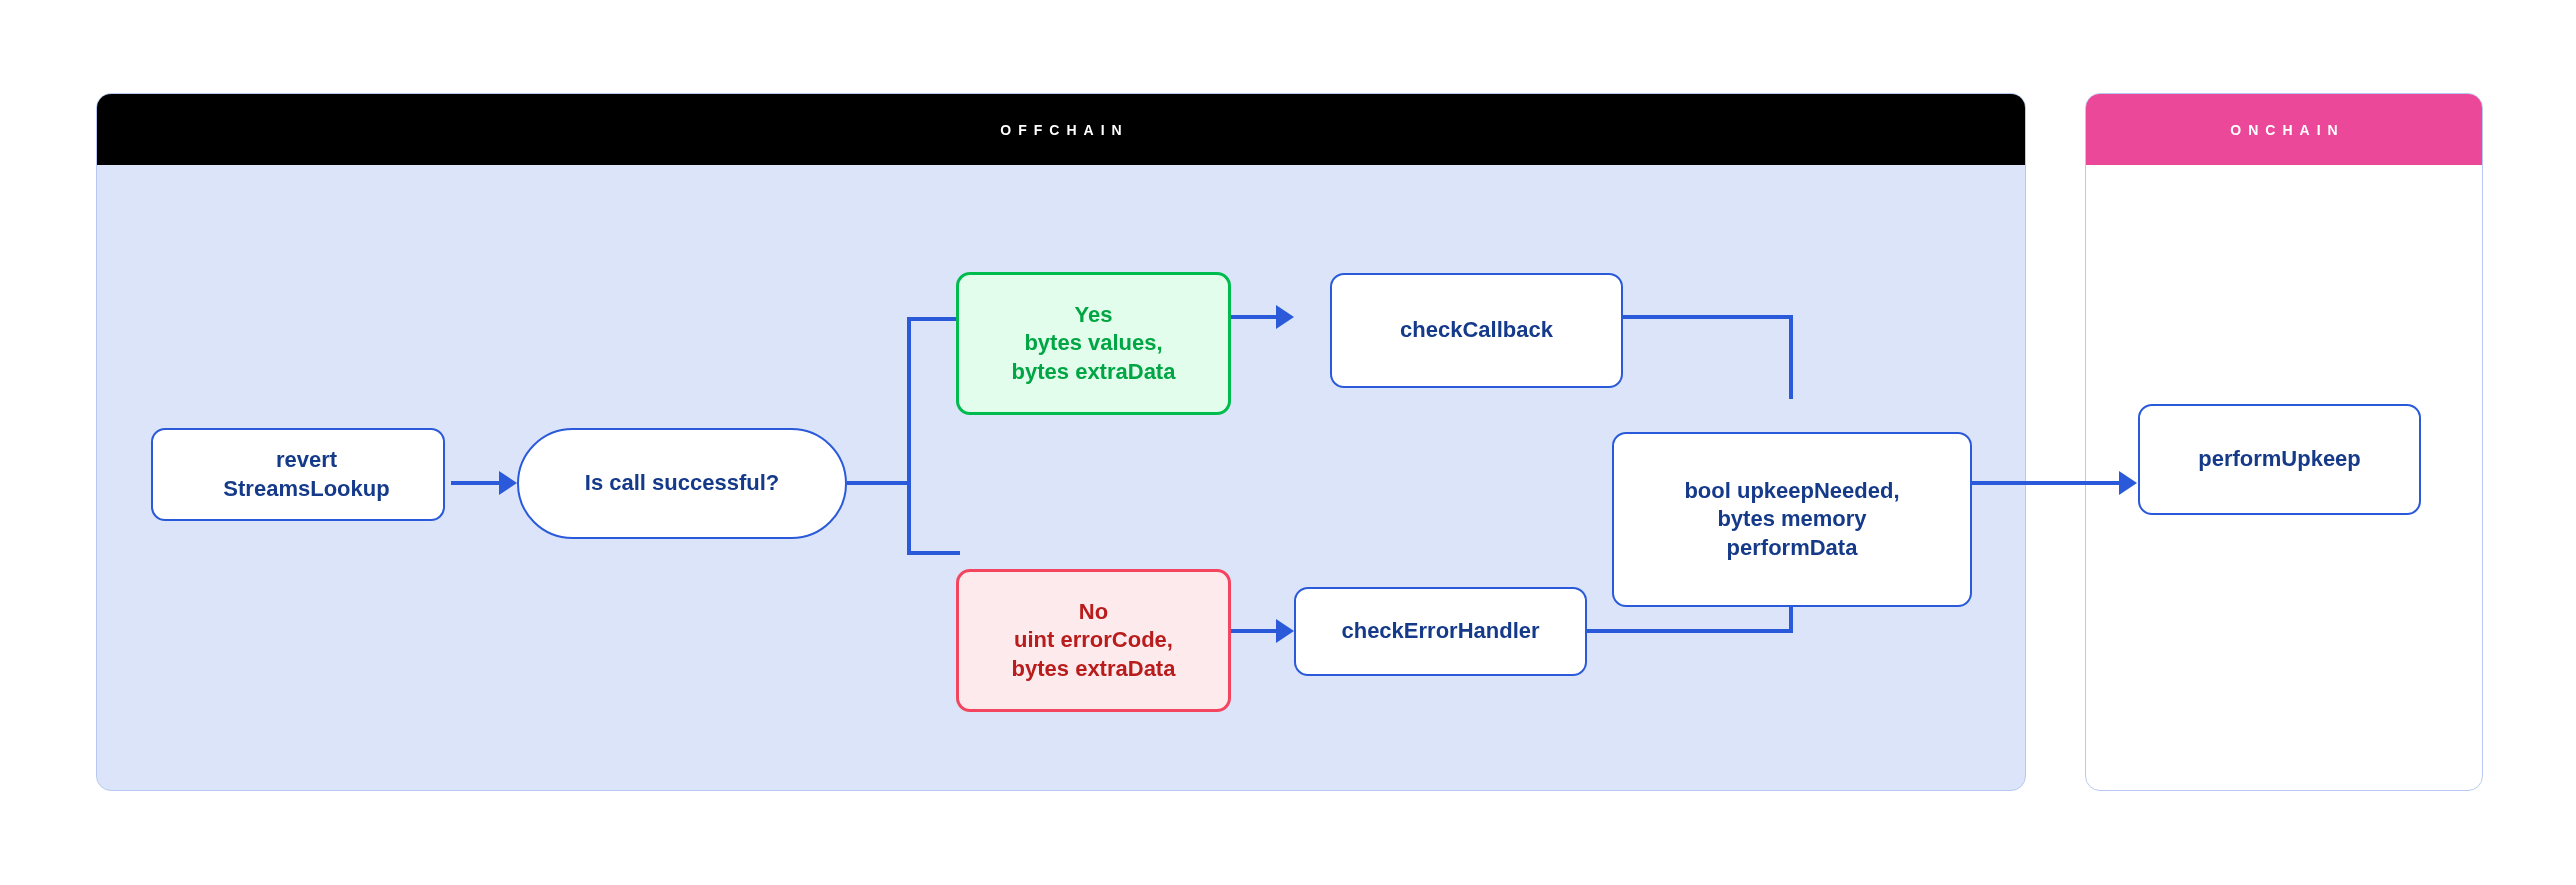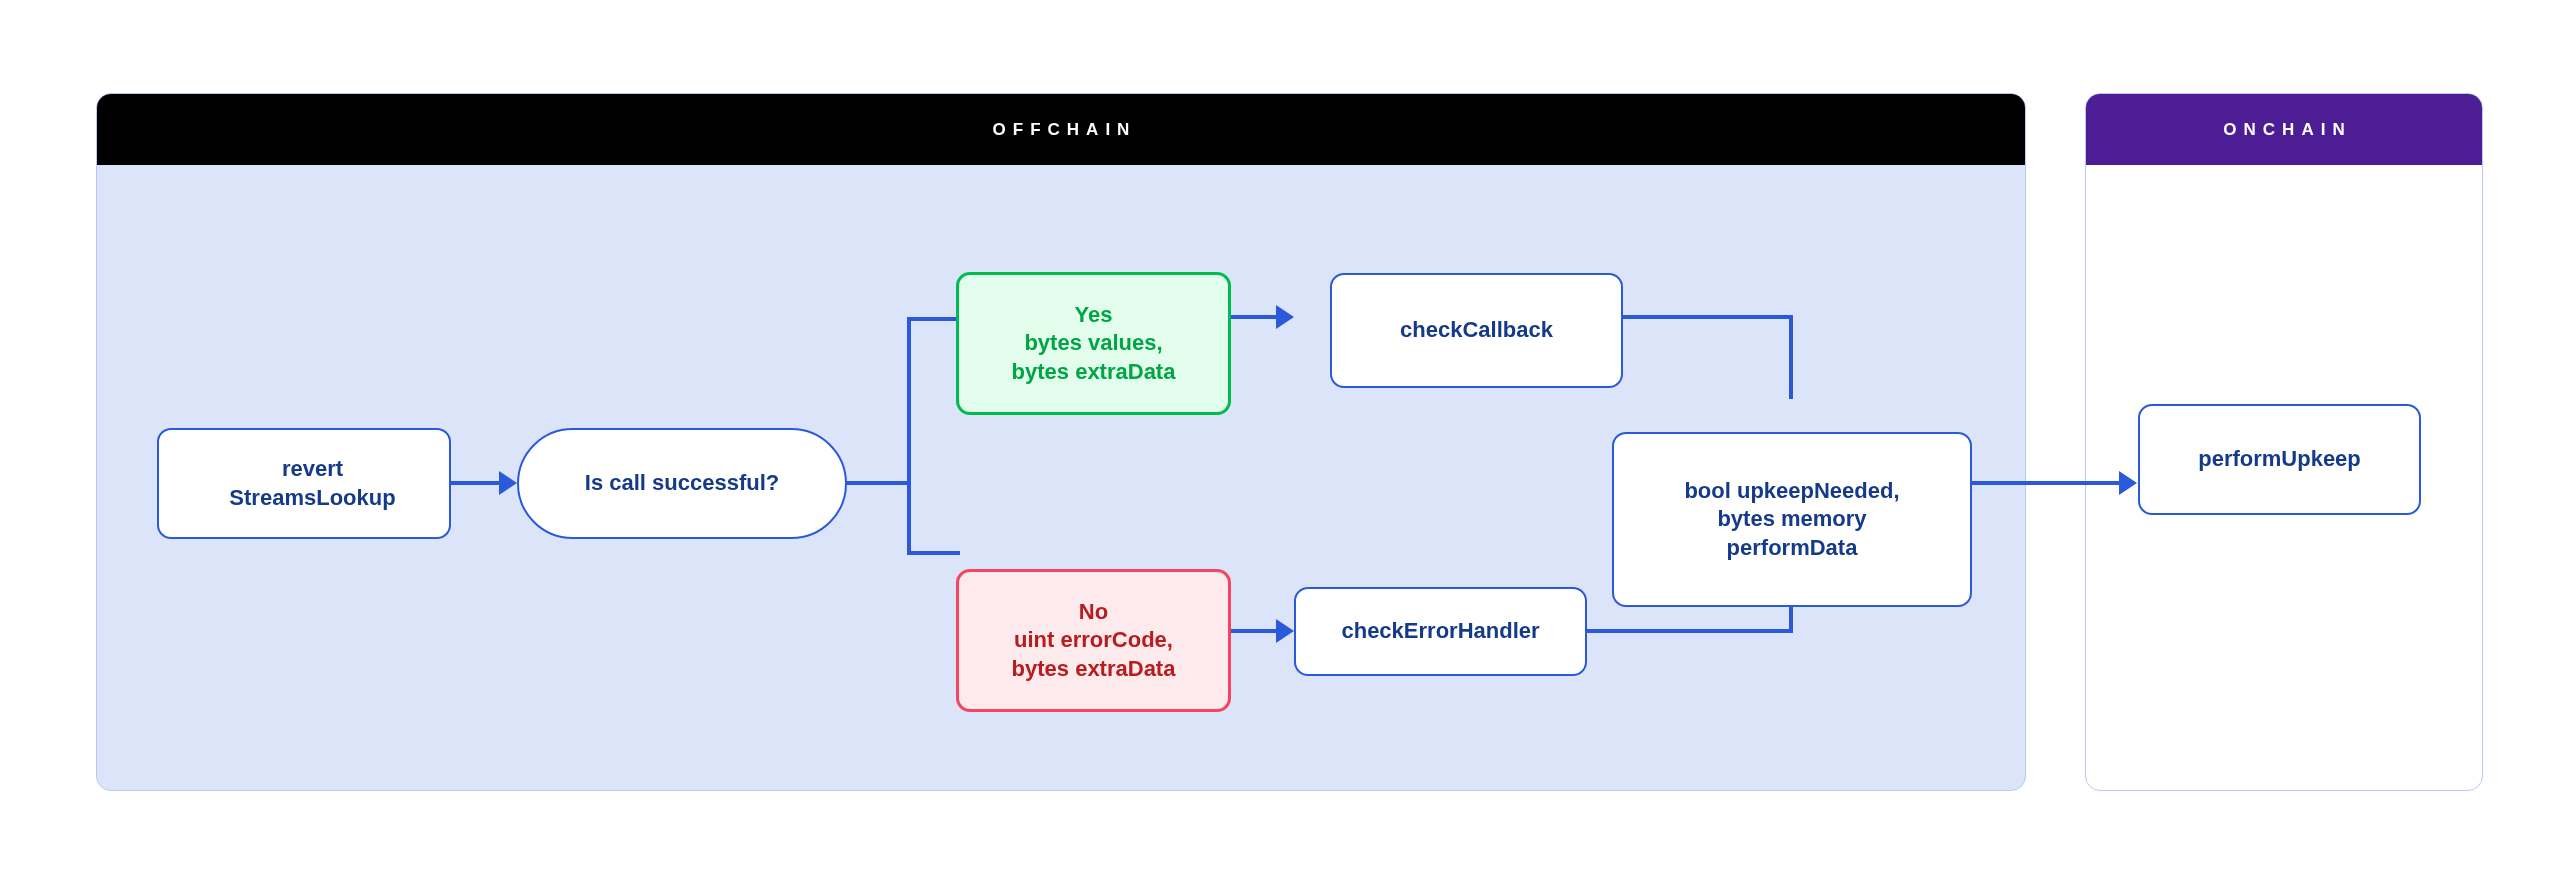--- a/index.html
+++ b/index.html
@@ -53,7 +53,7 @@
     align-items: center;
     justify-content: center;
     color: #ffffff;
-    font-size: 17px;
+    font-size: 14px;
     font-weight: 700;
     letter-spacing: 7px;
     text-indent: 7px;

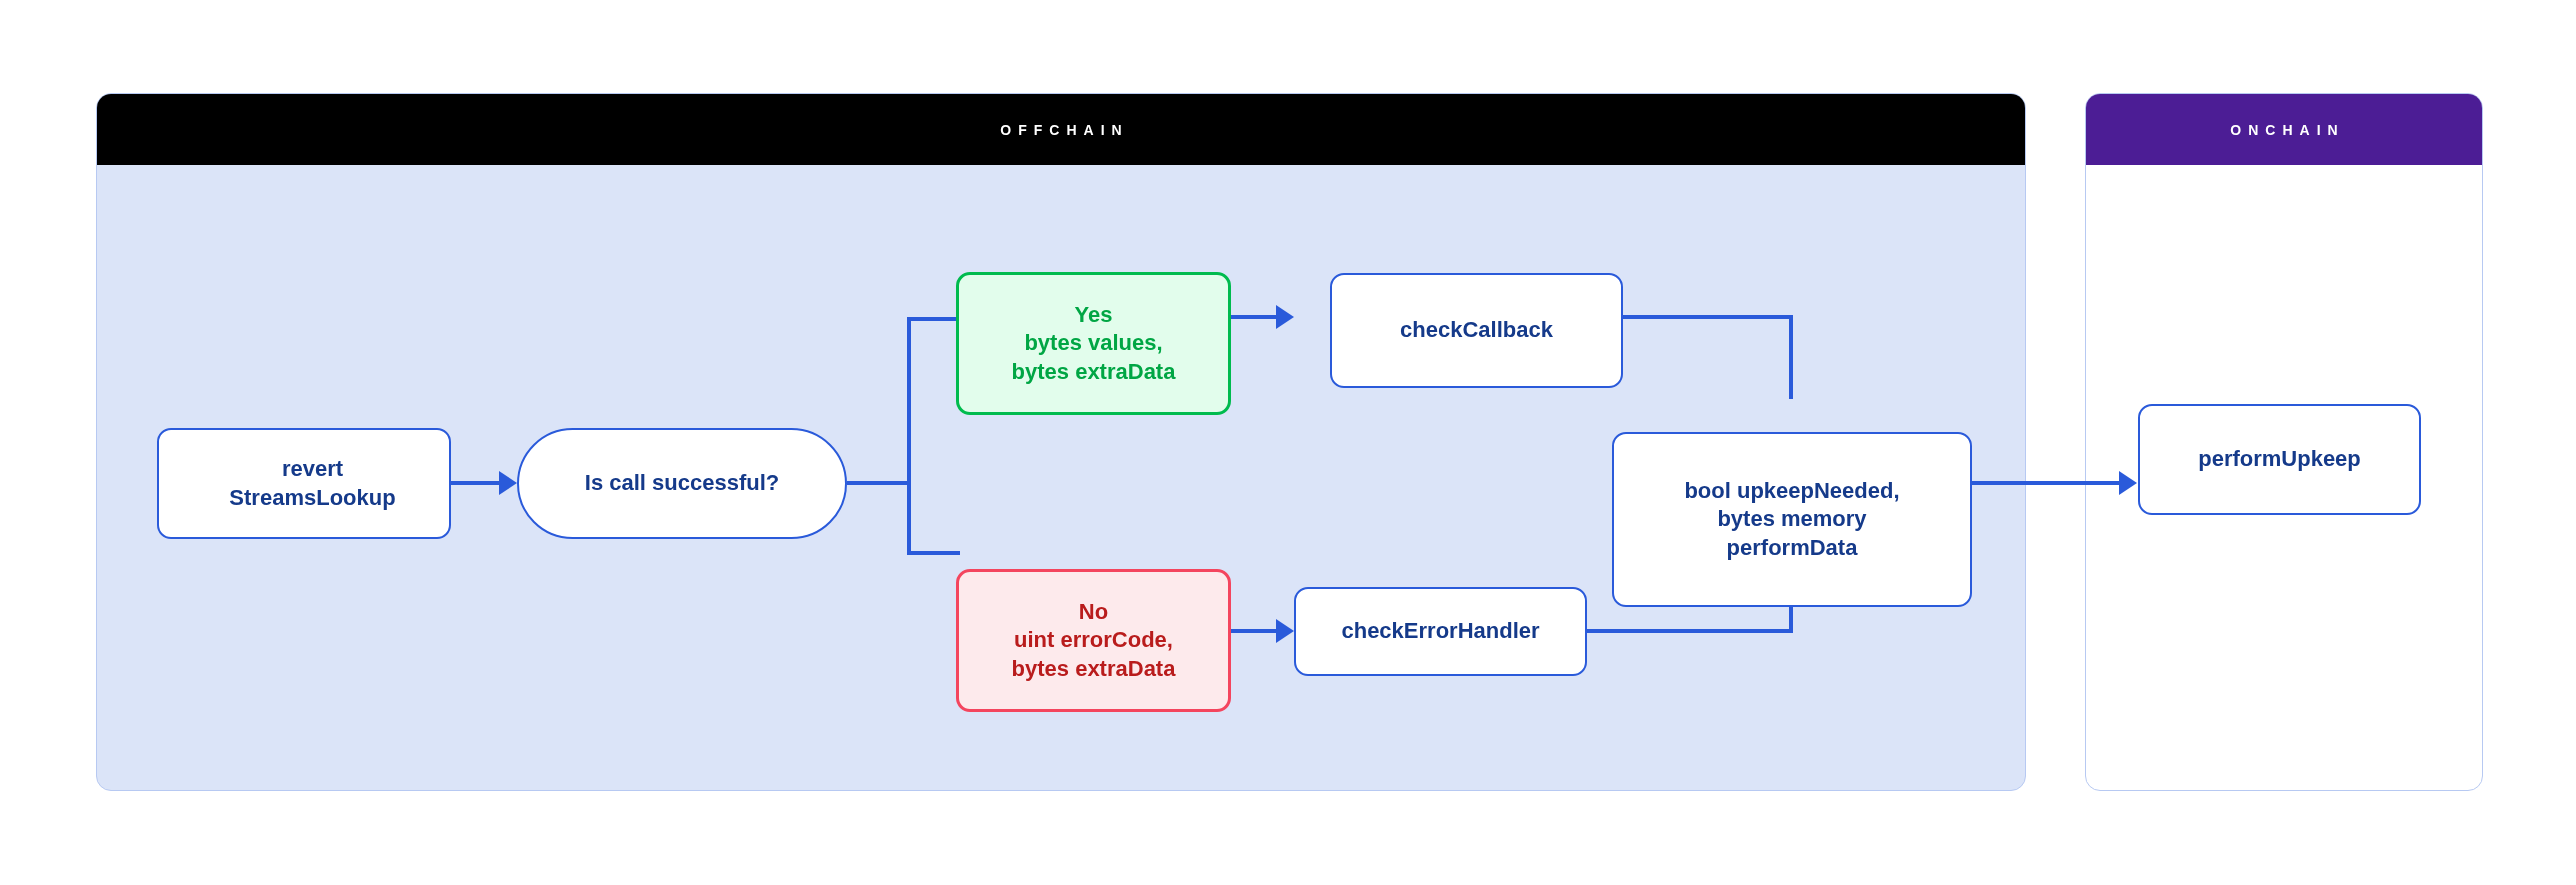--- a/index.html
+++ b/index.html
@@ -59,7 +59,7 @@
     text-indent: 7px;
   }
   .hdr-offchain { background: #000000; }
-  .hdr-onchain  { background: #4c1d95; }
+  .hdr-onchain  { background: #ec4899; }
 
   
   .node {

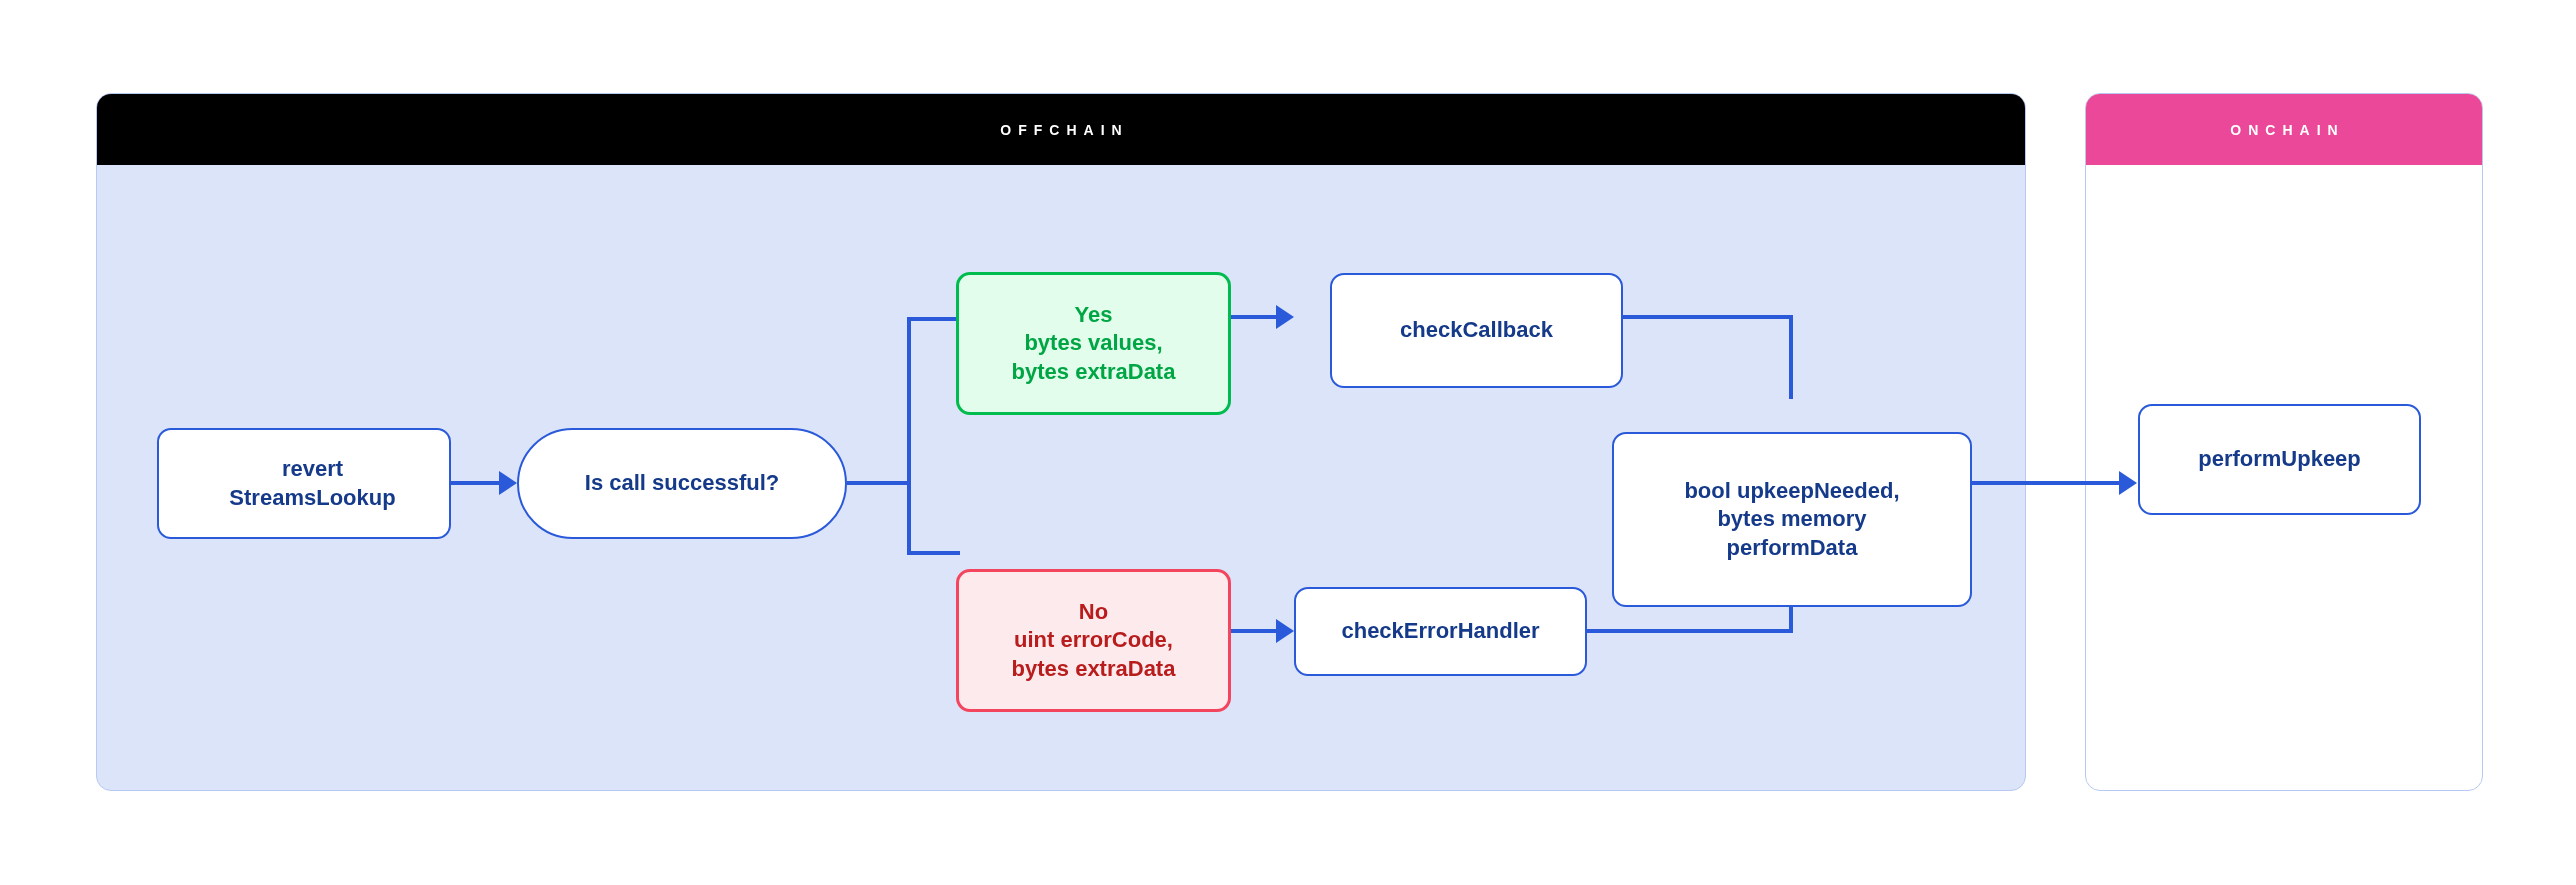--- a/index.html
+++ b/index.html
@@ -93,7 +93,7 @@
     border-width: 3.7px;
   }
 
-  #node-revert           { left: 157px;  top: 428px;  width: 294px;  height: 111px; padding-left: 17px; }
+  #node-revert           { left: 151px;  top: 428px;  width: 294px;  height: 93px; padding-left: 17px; }
   #node-decision         { left: 517px;  top: 428px;  width: 330px;  height: 111px; }
   #node-yes              { left: 956px; top: 252px;  width: 275px;  height: 143px; margin-top: 20px; }
   #node-no              { left: 956px; top: 569px; width: 275px;  height: 143px; }

